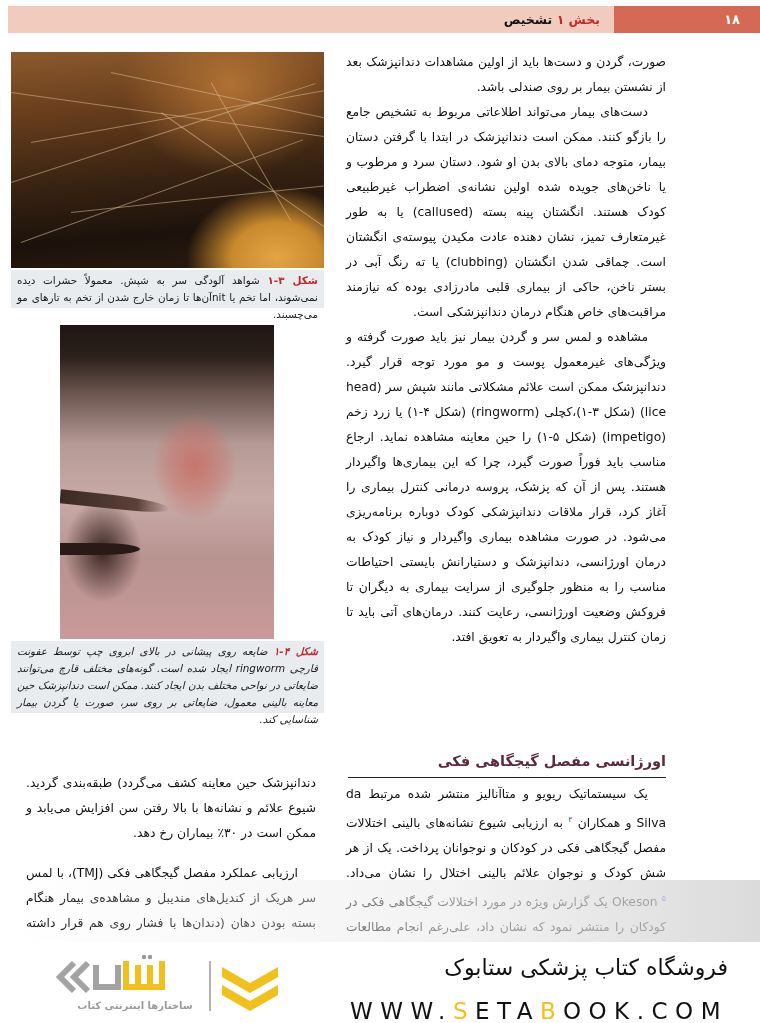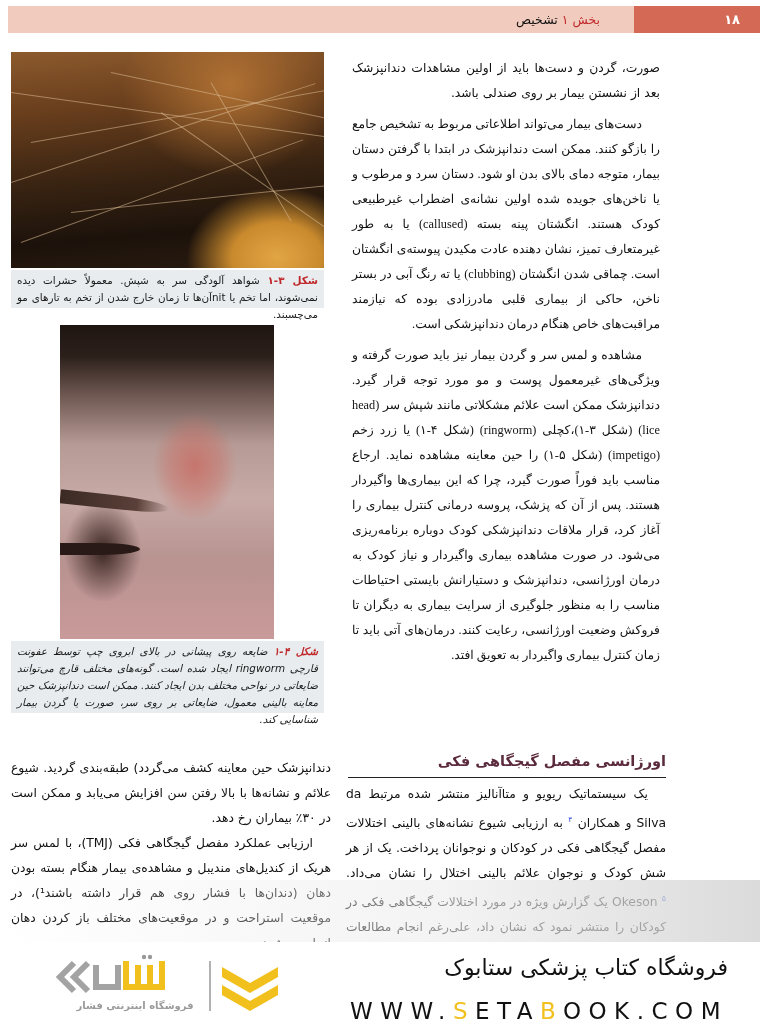--- a/index.html
+++ b/index.html
@@ -17,7 +17,7 @@
     }
     .header .chapter {
       position: absolute; right: 160px; top: 0; height: 27px; line-height: 27px;
-      direction: rtl; font-size: 12.5px; font-weight: normal; white-space: nowrap; text-align: right;
+      direction: rtl; font-size: 12.5px; font-weight: bold; white-space: nowrap; text-align: right;
     }
     .header .chapter .part { color: #c0292b; }
     .header .chapter .title { color: #111; }

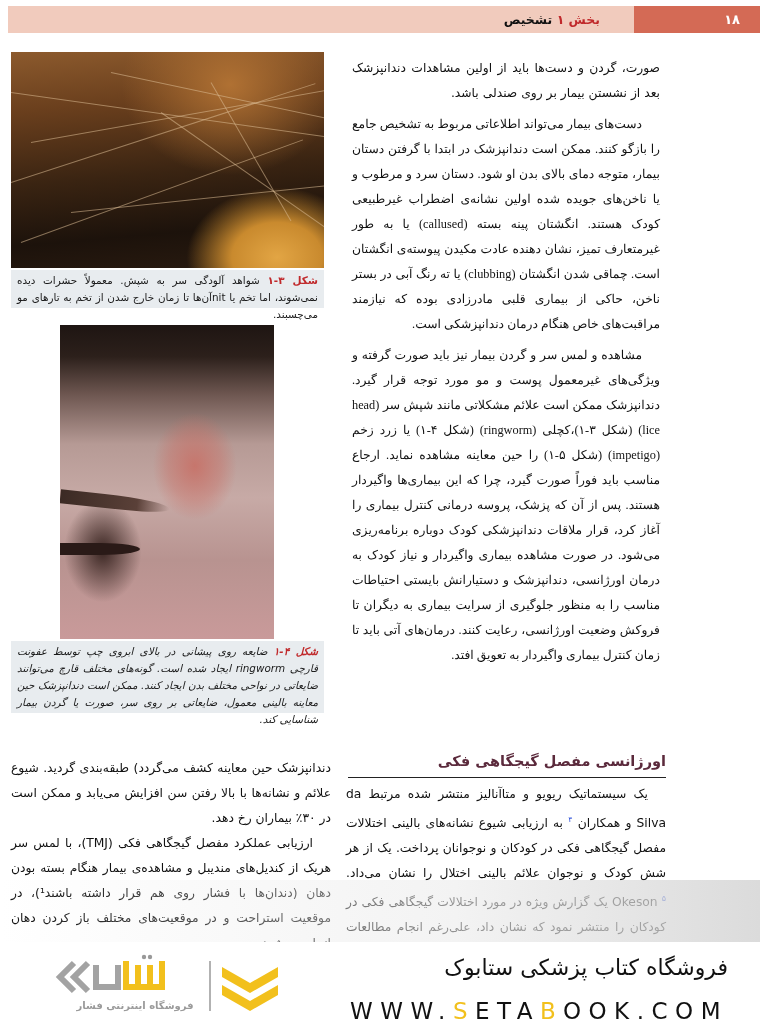--- a/index.html
+++ b/index.html
@@ -11,7 +11,7 @@
       background: #f1cbbd;
     }
     .header .pagenum {
-      position: absolute; right: 0; top: 0; width: 126px; height: 27px;
+      position: absolute; right: 0; top: 0; width: 146px; height: 27px;
       background: #d46a55; color: #ffffff; font-size: 13px; font-weight: bold;
       direction: rtl; padding-right: 20px; line-height: 27px;
     }

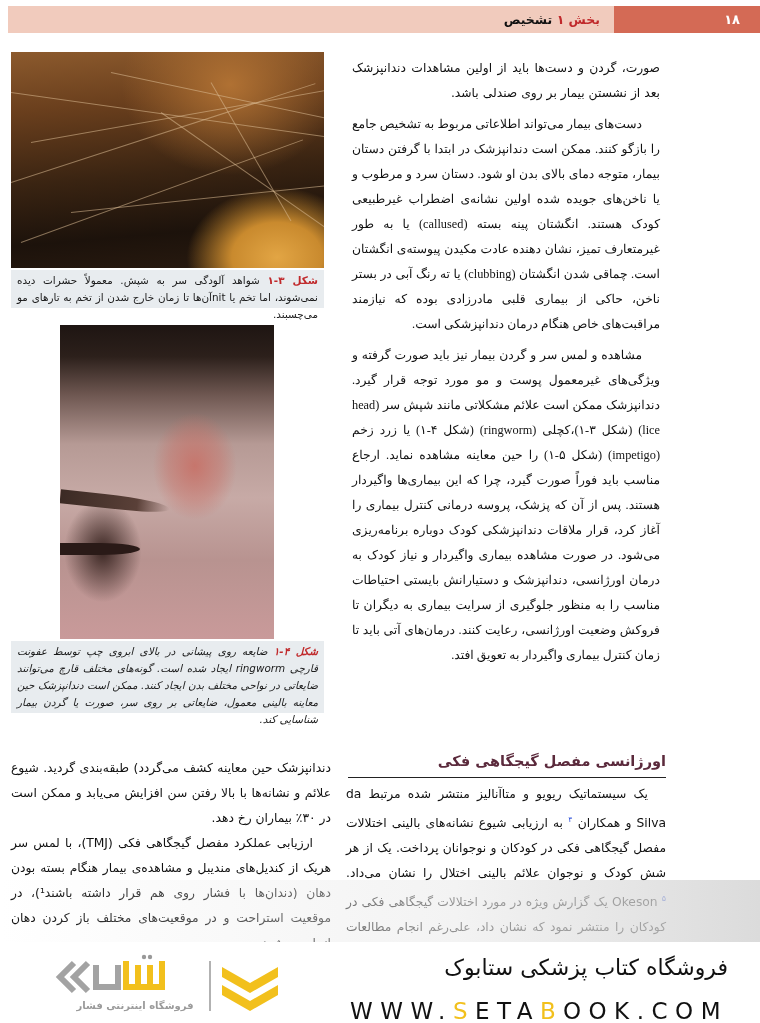--- a/index.html
+++ b/index.html
@@ -27,7 +27,7 @@
       direction: rtl; text-align: justify; text-align-last: right;
       font-size: 12.3px; line-height: 25px; color: #111;
     }
-    .col-right p { margin: 6px; }
+    .col-right p { margin: 0; }
     .col-right p.indent { text-indent: 18px; font-family: Liberation Serif, serif; }
 
     .section-heading {

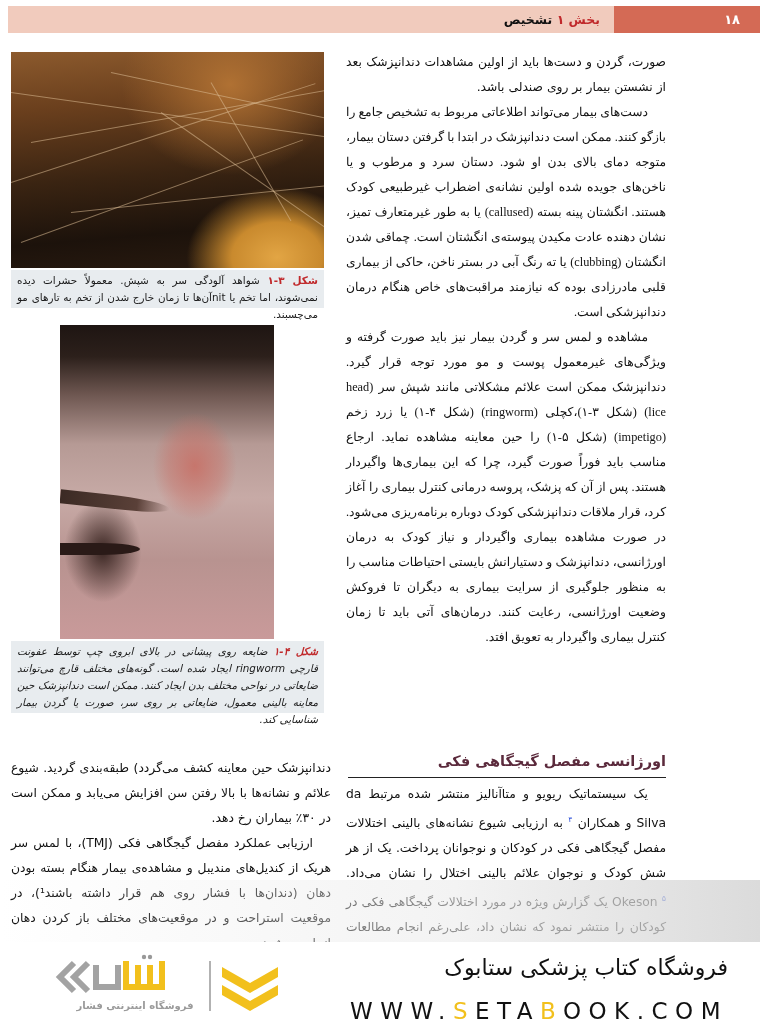--- a/index.html
+++ b/index.html
@@ -28,7 +28,7 @@
       font-size: 12.3px; line-height: 25px; color: #111;
     }
     .col-right p { margin: 0; }
-    .col-right p.indent { text-indent: 18px; font-family: Liberation Serif, serif; }
+    .col-right p.indent { text-indent: 18px; }
 
     .section-heading {
       position: absolute; left: 348px; top: 748px; width: 318px; height: 30px;

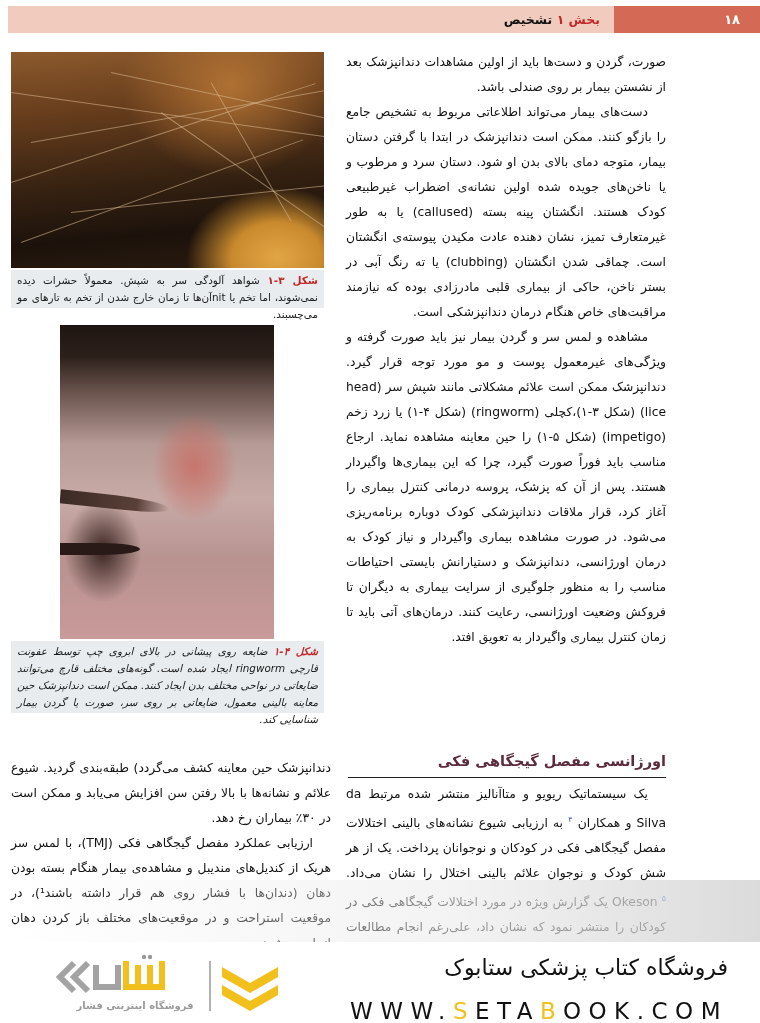--- a/index.html
+++ b/index.html
@@ -88,7 +88,7 @@
       direction: rtl; text-align: justify; text-align-last: right;
       font-size: 12.3px; line-height: 25px; color: #111;
     }
-    .col-left p { margin: 0; }
+    .col-left p { margin: 15px; }
     .col-left p.indent { text-indent: 18px; }
 
     .fade {

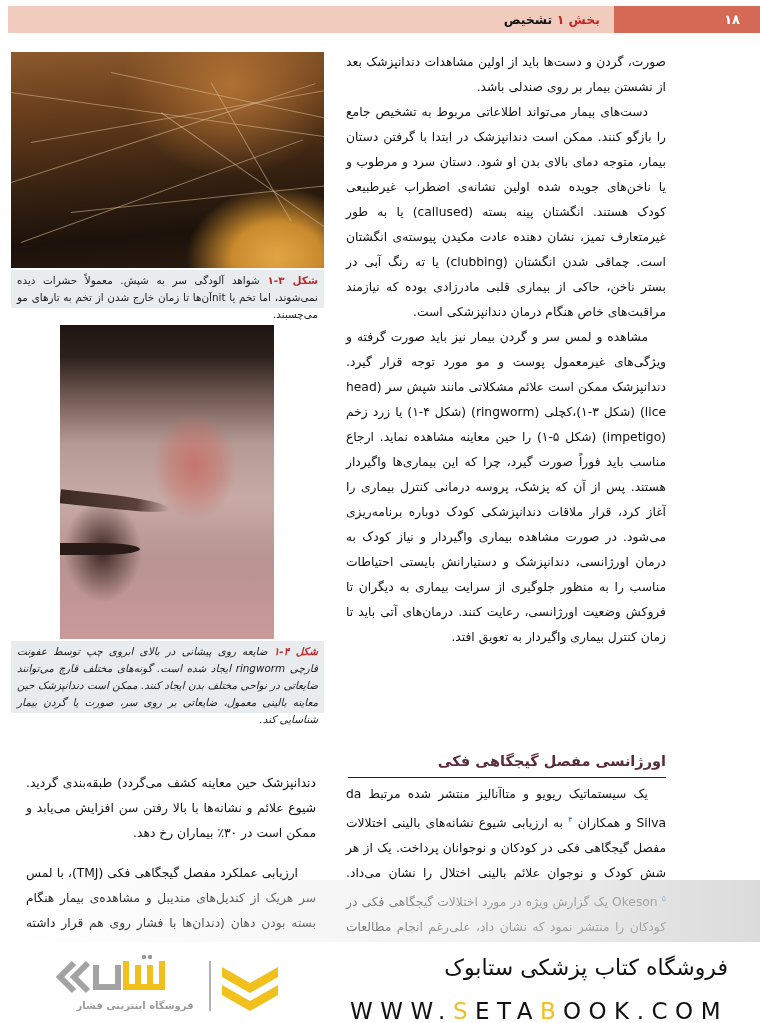--- a/index.html
+++ b/index.html
@@ -194,7 +194,7 @@
   <polygon points="172,14 200,30 228,14 228,24 200,40 172,24" fill="#f2c01c"></polygon>
   <polygon points="172,32 200,48 228,32 228,42 200,58 172,42" fill="#f2c01c"></polygon>
 </svg>
-<div class="logo-sub">فروشگاه اینترنتی فشار</div>
+<div class="logo-sub">ساختارها اینترنتی کتاب</div>
 
 <div class="store-title">فروشگاه کتاب پزشکی ستابوک</div>
 <div class="store-url"><span>WWW.</span><span class="hl">S</span><span>ETA</span><span class="hl">B</span><span>OOK.COM</span></div>

